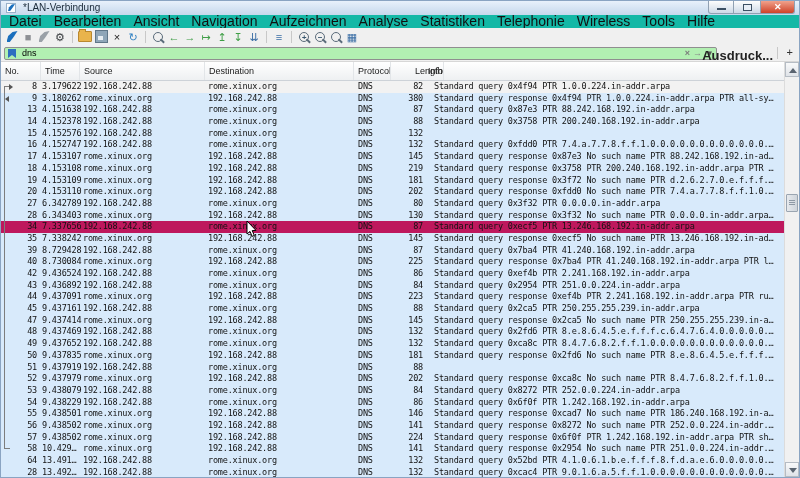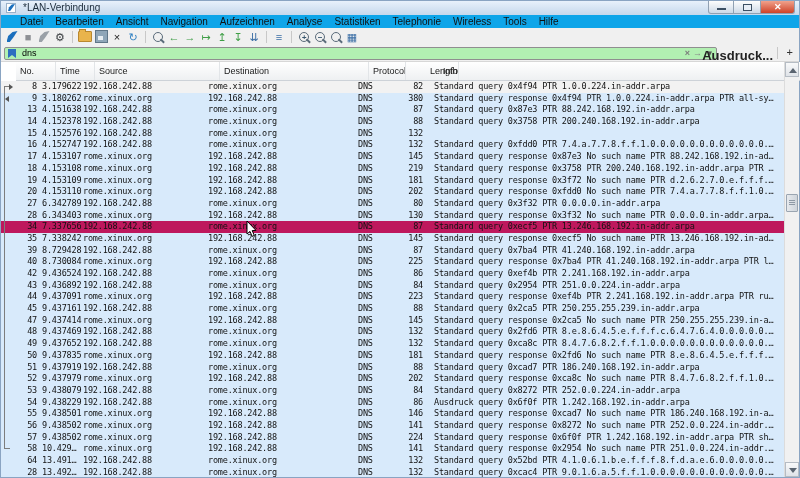--- a/index.html
+++ b/index.html
@@ -28,8 +28,8 @@
   .wb.close i{position:absolute;left:13px;top:2px;color:#fff;font-size:9px;font-weight:bold;font-style:normal;line-height:9px;}
 
   
-  .menubar{position:absolute;left:0;top:14px;right:0;height:13px;background:#0ea5e9;
-    font-size:10px;line-height:13px;color:#111;white-space:nowrap;padding-left:13px;}
+  .menubar{position:absolute;left:0;top:14px;right:0;height:13px;background:#14b8a6;
+    font-size:14px;line-height:13px;color:#111;white-space:nowrap;padding-left:2px;}
   .mitem{display:inline-block;padding:0 6px;}
 
   

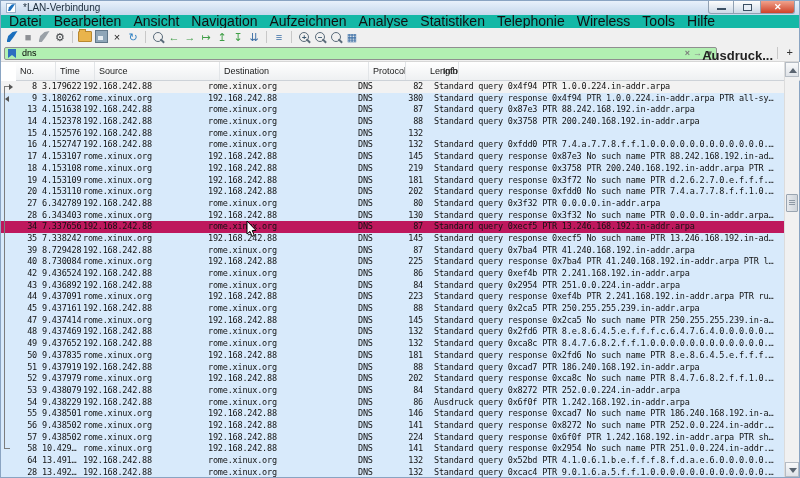--- a/index.html
+++ b/index.html
@@ -65,7 +65,7 @@
   
   .packetarea{position:absolute;left:0;top:61px;right:0;bottom:0;background:#fff;}
   .phead{position:absolute;left:0;top:0;width:785px;height:19px;
-     background:linear-gradient(#ffffff,#eef0f2);border-bottom:1px solid #cdd2d8;box-sizing:border-box;margin-left:15px;}
+     background:linear-gradient(#ffffff,#eef0f2);border-bottom:1px solid #cdd2d8;box-sizing:border-box;}
   .hcell{position:absolute;top:0;height:18px;line-height:18px;font-size:9px;color:#1a1a1a;
      padding-left:4px;box-sizing:border-box;border-right:1px solid #e2e5e8;overflow:hidden;}
   .h0{left:0;width:40px}.h1{left:40px;width:39px}.h2{left:79px;width:125px}.h3{left:204px;width:149px}

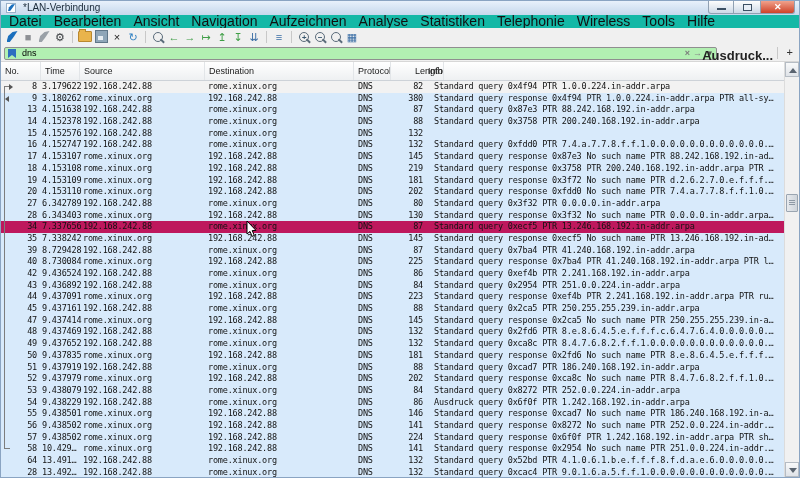--- a/index.html
+++ b/index.html
@@ -462,7 +462,6 @@
           <span class="c cdst">rome.xinux.org</span>
           <span class="c cproto">DNS</span>
           <span class="c clen">88</span>
-          <span class="c cinfo">Standard query 0xcad7 PTR 186.240.168.192.in-addr.arpa</span>
         </div>
         <div class="row m-line">
           <span class="gut"><i class="ar"></i></span>

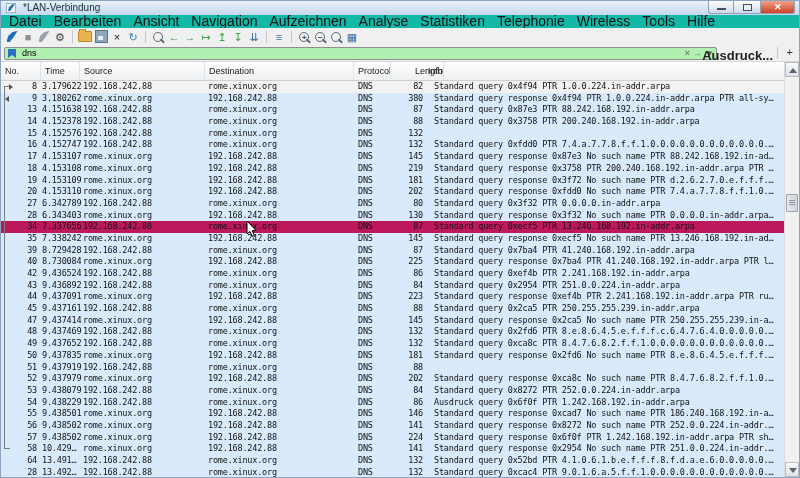--- a/index.html
+++ b/index.html
@@ -491,7 +491,7 @@
           <span class="c cdst">rome.xinux.org</span>
           <span class="c cproto">DNS</span>
           <span class="c clen">86</span>
-          <span class="c cinfo">Ausdruck query 0x6f0f PTR 1.242.168.192.in-addr.arpa</span>
+          <span class="c cinfo">Standard query 0x6f0f PTR 1.242.168.192.in-addr.arpa</span>
         </div>
         <div class="row m-line">
           <span class="gut"><i class="ar"></i></span>

